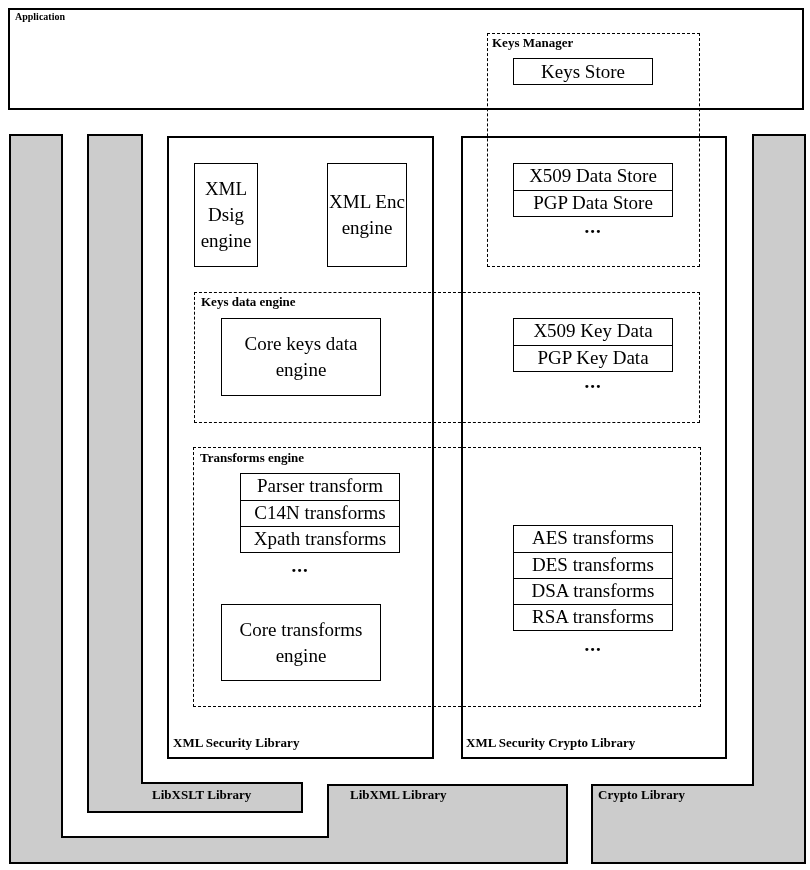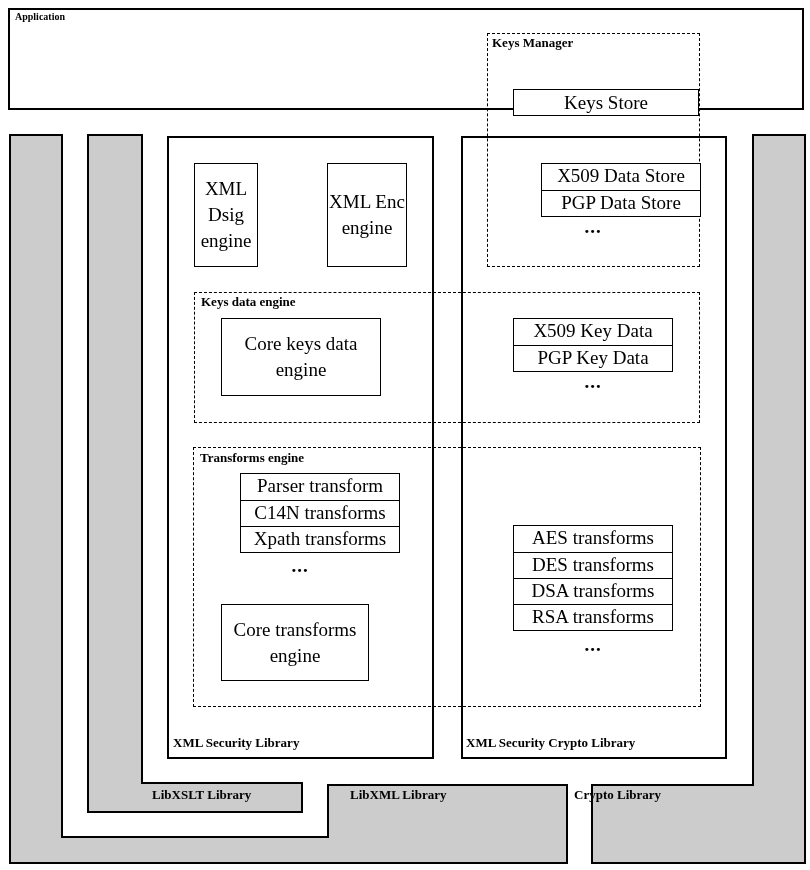--- a/index.html
+++ b/index.html
@@ -103,7 +103,7 @@
   <div class="dashbox" style="left:487px; top:33px; width:213px; height:234px;"></div>
   <div class="boldlabel lbl-sm" style="left:492px; top:35px;">Keys Manager</div>
 
-  <div class="innerbox" style="left:513px; top:58px; width:186px; height:27px;margin-top:31px;">
+  <div class="innerbox" style="left:513px; top:58px; width:140px; height:27px;">
     <span>Keys Store</span>
   </div>
 

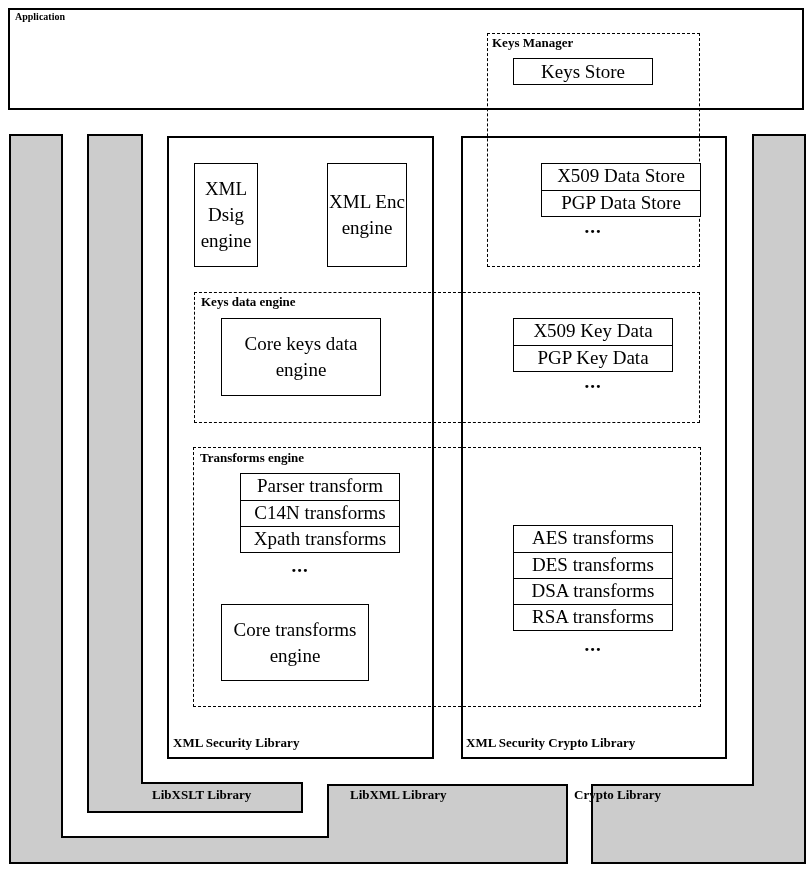--- a/index.html
+++ b/index.html
@@ -114,7 +114,7 @@
     <span>XML Enc engine</span>
   </div>
 
-  <div class="stack" style="left:513px; top:163px; width:160px;margin-left:28px;">
+  <div class="stack" style="left:513px; top:163px; width:160px;">
     <div class="row">X509 Data Store</div>
     <div class="row">PGP Data Store</div>
   </div>

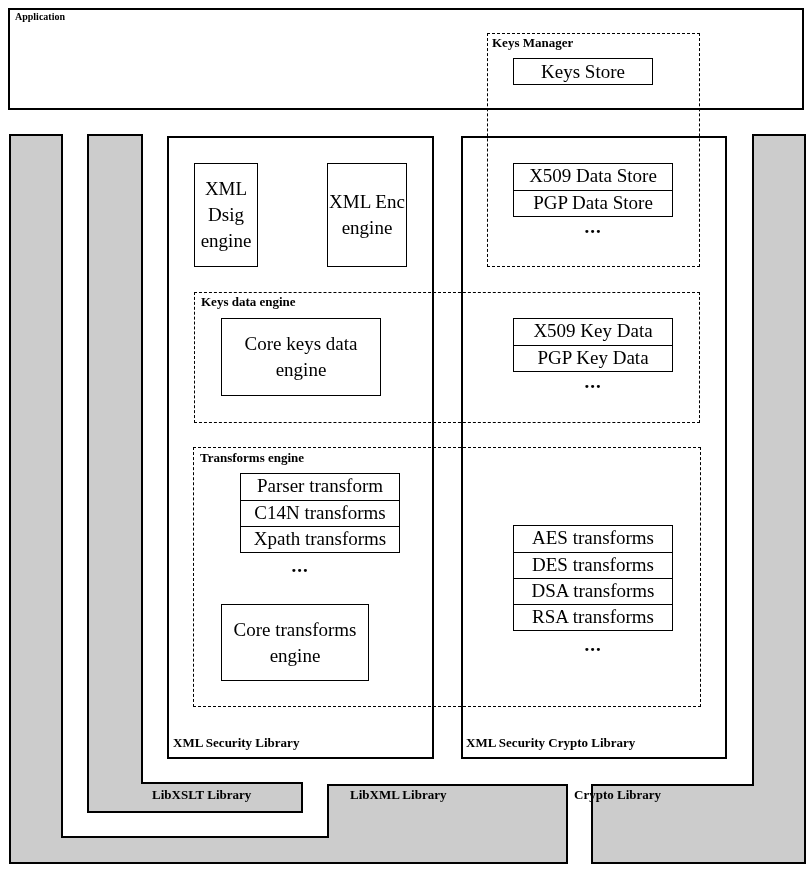--- a/index.html
+++ b/index.html
@@ -142,7 +142,7 @@
   </div>
   <div class="ellipsis" style="left:220px; top:555px;">...</div>
 
-  <div class="innerbox" style="left:221px; top:604px; width:148px; height:77px;">
+  <div class="innerbox" style="left:221px; top:604px; width:160px; height:77px;">
     <span>Core transforms engine</span>
   </div>
 

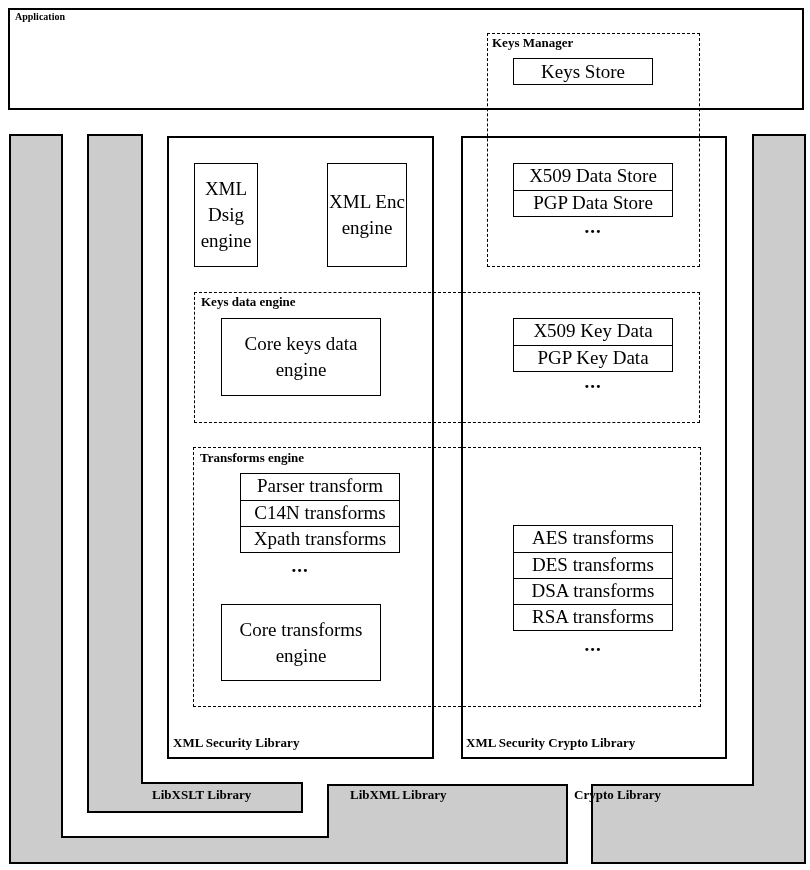--- a/index.html
+++ b/index.html
@@ -156,7 +156,7 @@
 
   <div class="boldlabel lbl-lg" style="left:152px; top:787px;">LibXSLT Library</div>
   <div class="boldlabel lbl-lg" style="left:334px; top:787px;margin-left:16px;">LibXML Library</div>
-  <div class="boldlabel lbl-lg" style="left:574px; top:787px;">Crypto Library</div>
+  <div class="boldlabel lbl-lg" style="left:598px; top:787px;">Crypto Library</div>
 
 </div>
 

